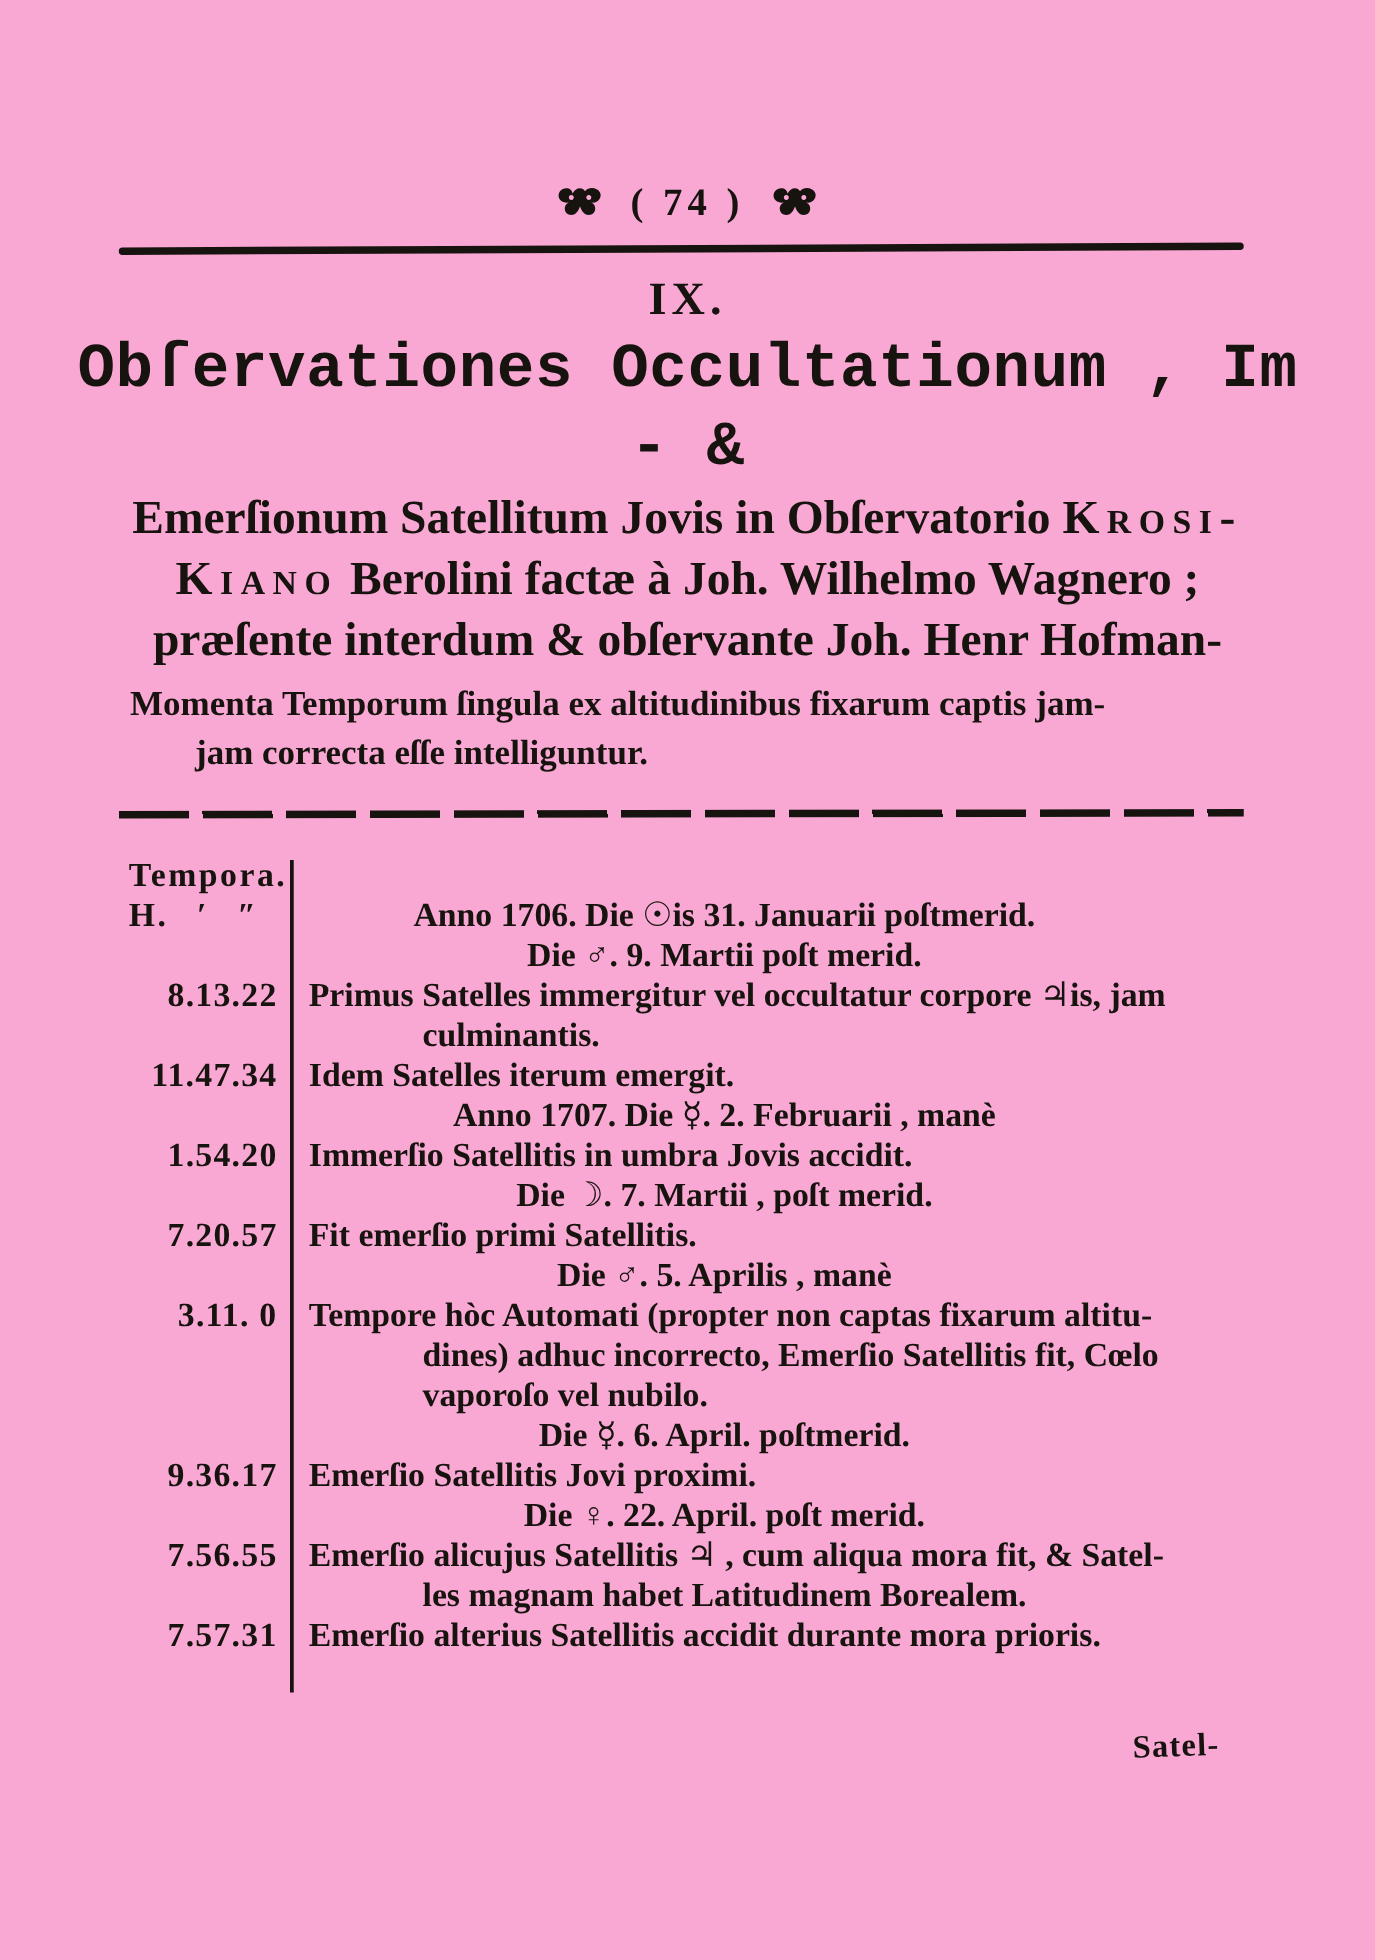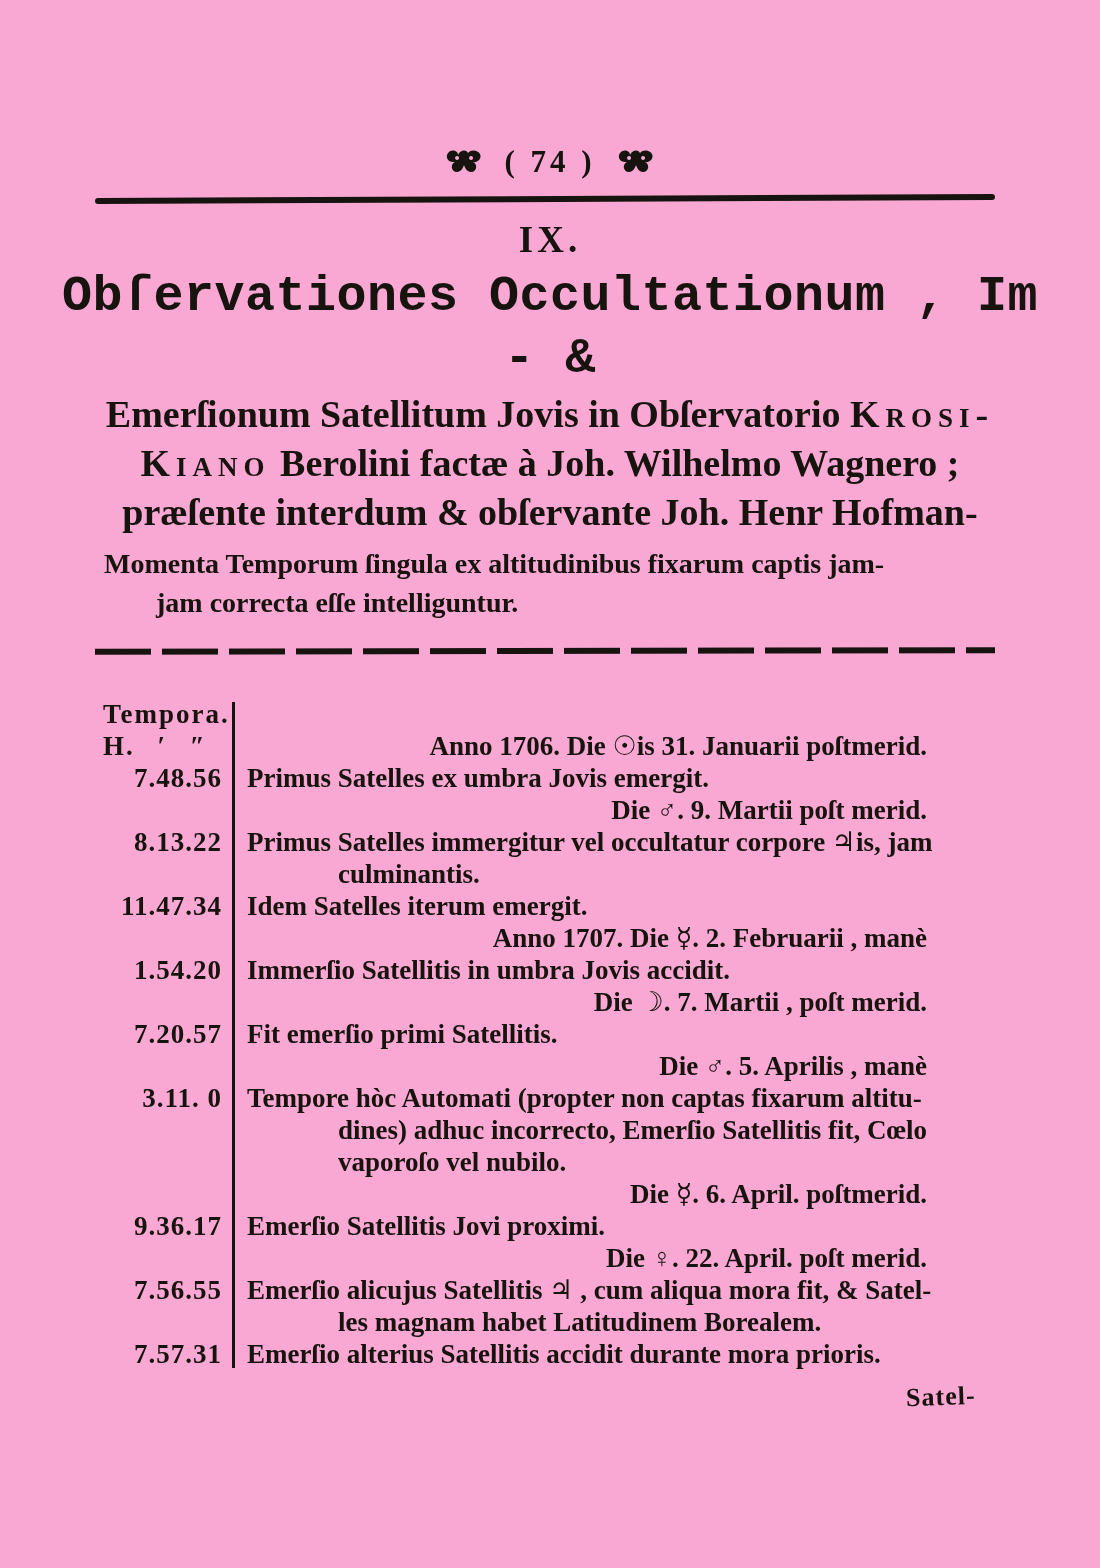--- a/index.html
+++ b/index.html
@@ -43,7 +43,7 @@
     transform:rotate(-0.1deg);
   }
   
-  .obs-table{position:absolute;top:684px;left:95px;width:902px;font-size:27px;margin-top:14px;}
+  .obs-table{position:absolute;top:684px;left:95px;width:902px;font-size:27px;}
   .vline{position:absolute;left:137px;top:4px;width:3px;height:666px;background:#17130e;}
   .trow{display:flex;line-height:32px;}
   .tcell-time{width:137px;box-sizing:border-box;text-align:right;padding-right:10px;white-space:nowrap;letter-spacing:1px;}

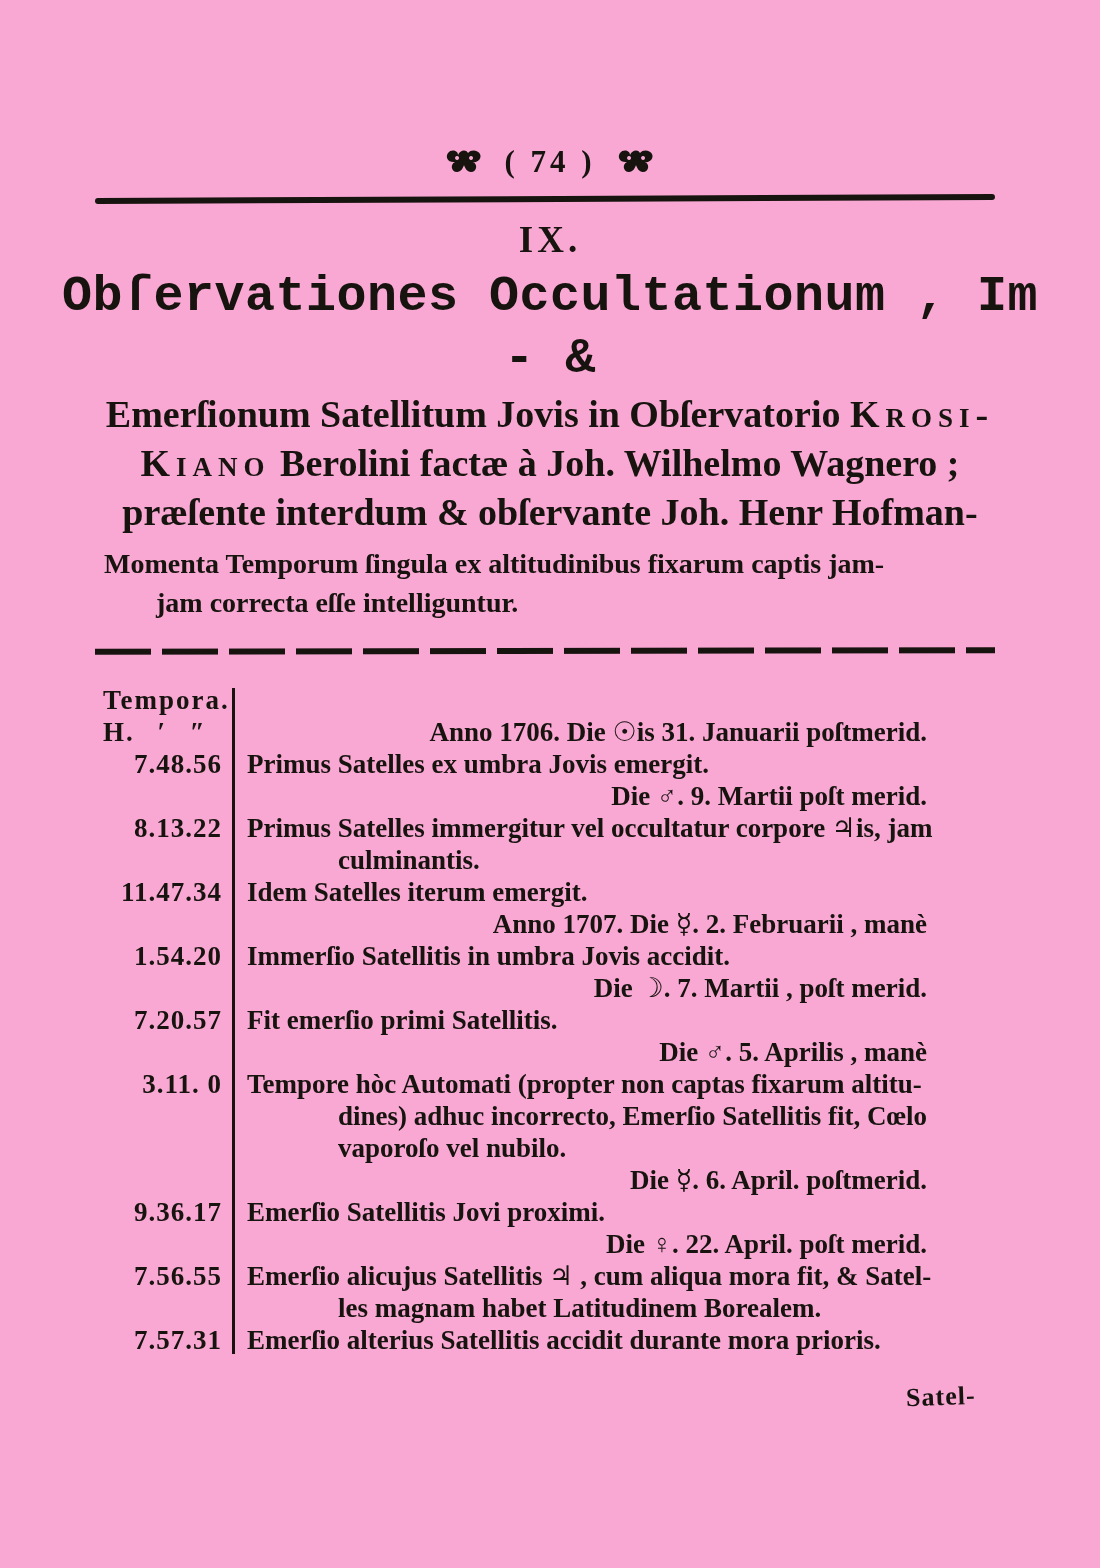--- a/index.html
+++ b/index.html
@@ -50,7 +50,7 @@
   .tcell-time.tleft{text-align:left;padding-left:8px;letter-spacing:2px;}
   .tcell-time.hmark{word-spacing:14px;}
   .tcell-text{flex:1;padding-left:15px;white-space:nowrap;}
-  .tcell-text.date{text-align:right;padding-left:0;padding-right:70px;}
+  .tcell-text.date{text-align:center;padding-left:0;padding-right:70px;}
   .tcell-text.cont{padding-left:106px;}
   .catchword{
     position:absolute;top:1382px;left:906px;

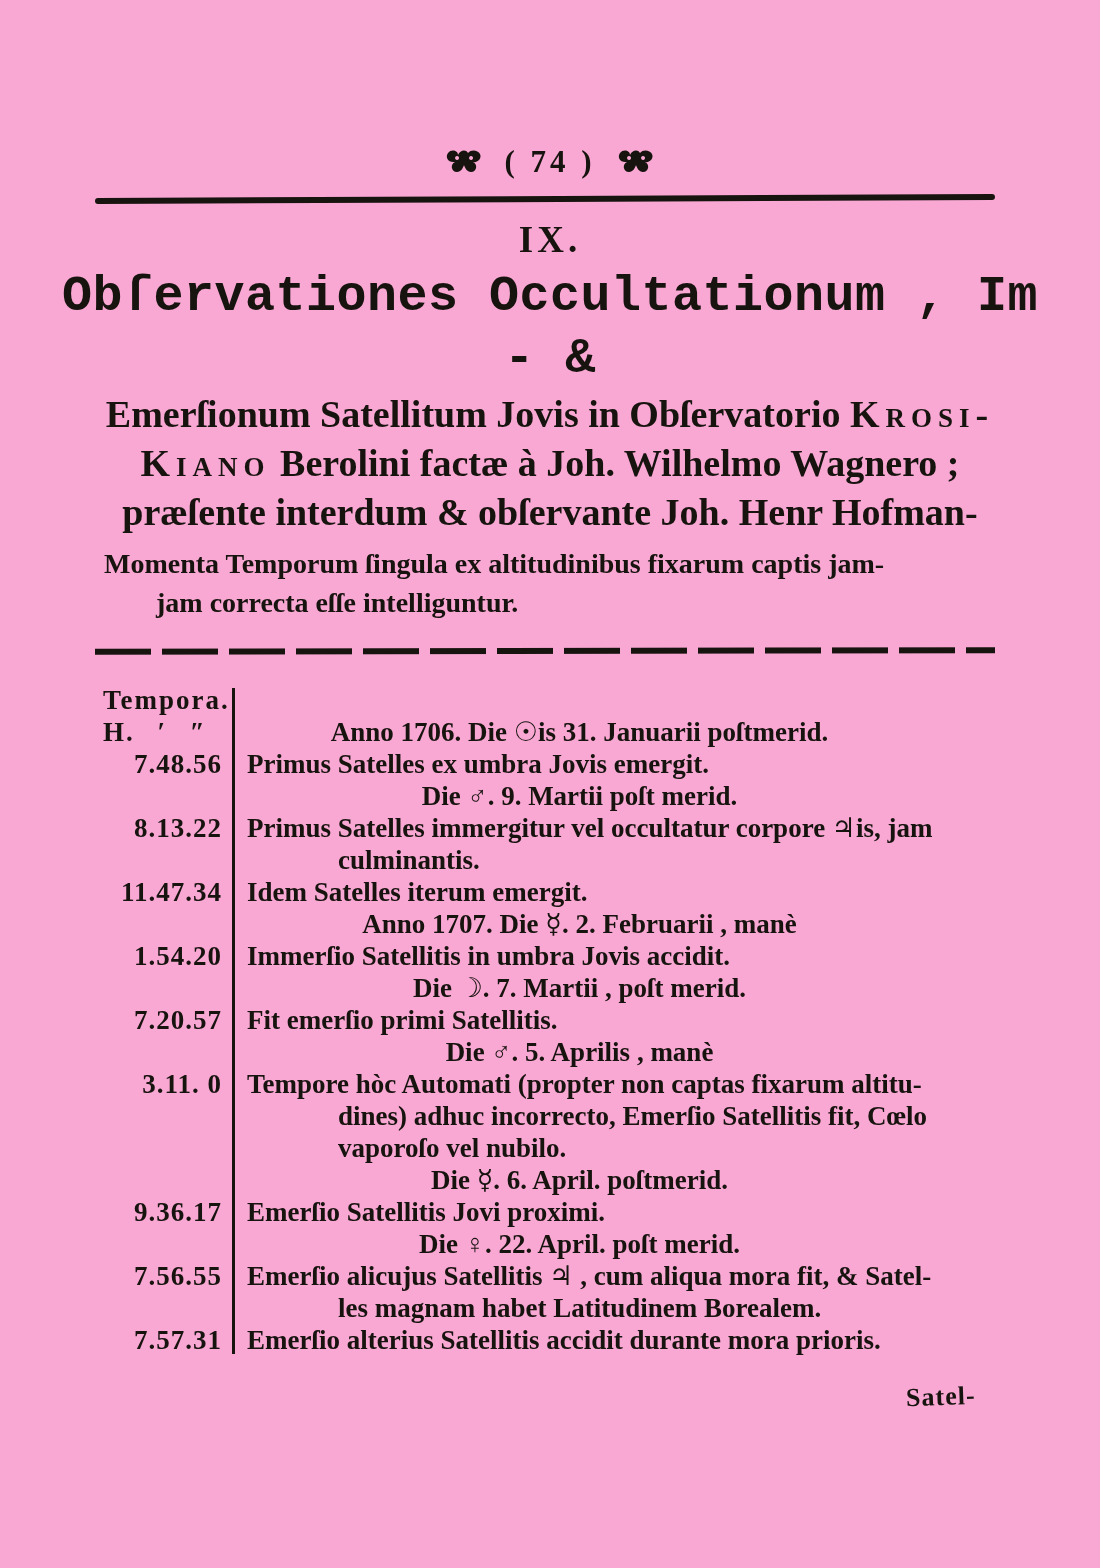--- a/index.html
+++ b/index.html
@@ -106,10 +106,6 @@
         <div class="tcell-text date">Anno 1706. Die ☉is 31. Januarii poſtmerid.</div>
       </div>
     <div class="trow">
-        <div class="tcell-time">7.48.56</div>
-        <div class="tcell-text">Primus Satelles ex umbra Jovis emergit.</div>
-      </div>
-    <div class="trow">
         <div class="tcell-time"></div>
         <div class="tcell-text date">Die ♂. 9. Martii poſt merid.</div>
       </div>

